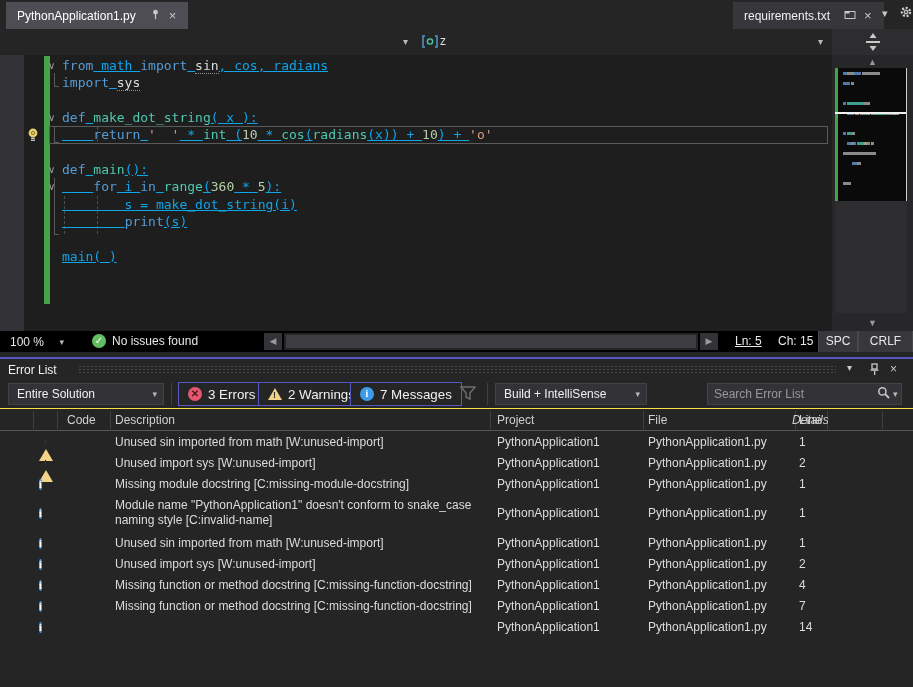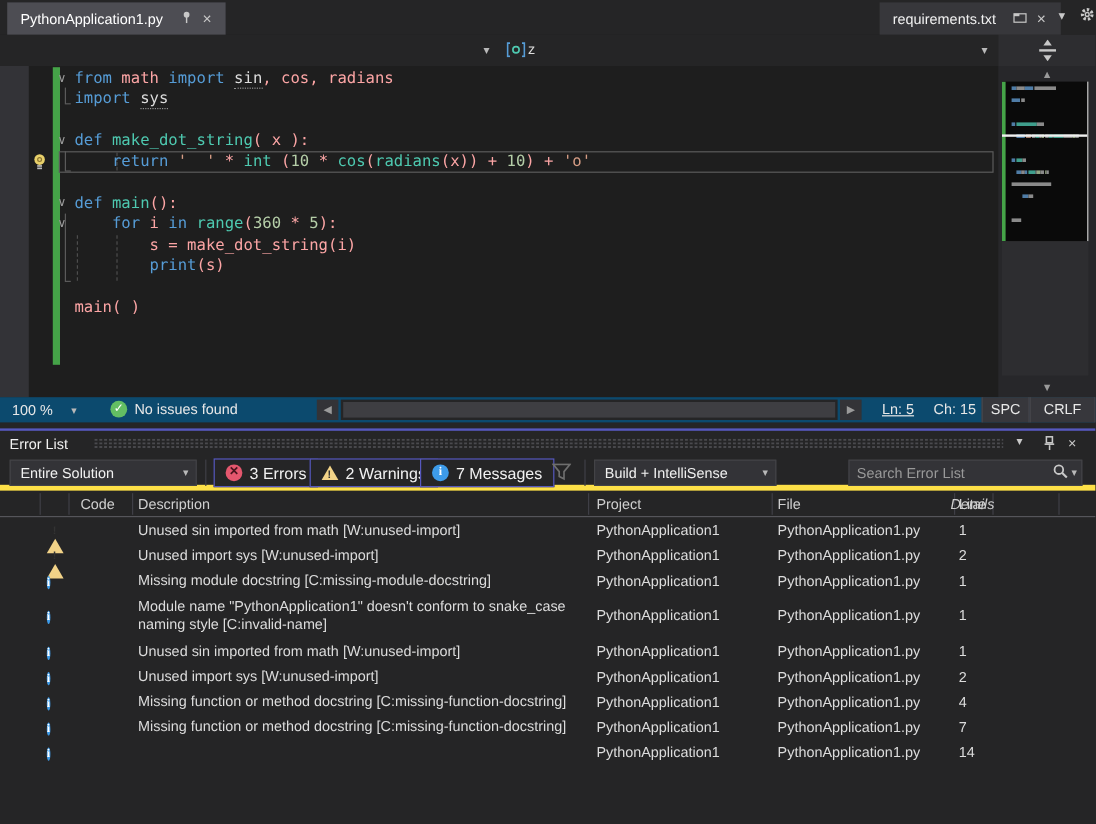--- a/index.html
+++ b/index.html
@@ -32,7 +32,7 @@
   .change-bar { position:absolute; left:44px; top:1px; width:6px; height:248px; background:#45A348; }
   .code-line { position:absolute; left:62px; height:17px; white-space:pre;
                font-family:"DejaVu Sans Mono","Liberation Mono",monospace; font-size:13px; line-height:17px; }
-  .tok-k { color:#569CD6; } .tok-d { color:#fca5a5; } .tok-f { color:#4EC9B0; }
+  .tok-k { color:#569CD6; } .tok-d { color:#0ea5e9;text-decoration:underline; } .tok-f { color:#4EC9B0; }
   .tok-n { color:#B5CEA8; } .tok-s { color:#D69D85; }
   .tok-u { color:#DCDCDC; border-bottom:1px dotted #929292; }
   .fold-glyph { position:absolute; left:48px; width:12px; color:#9B9B9B; font-size:10px; line-height:17px; }

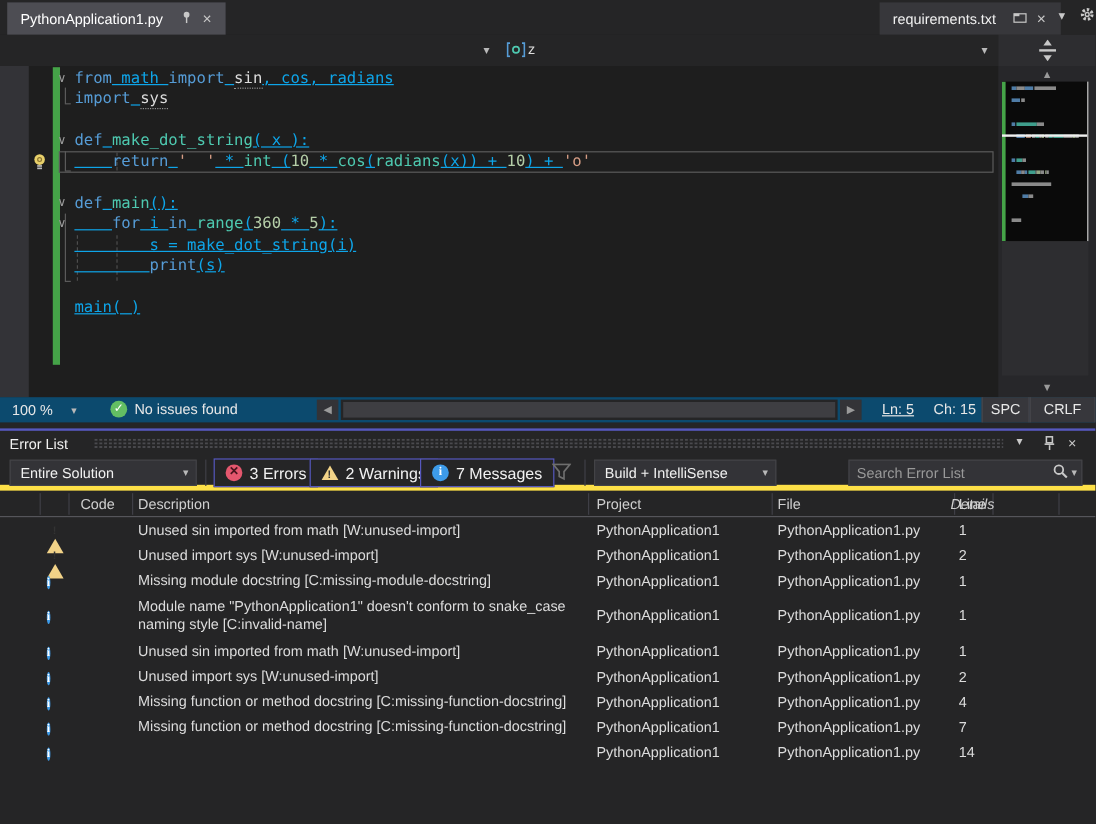--- a/index.html
+++ b/index.html
@@ -53,7 +53,7 @@
   .rail-track { position:absolute; left:3px; top:146px; width:72px; height:112px; background:#2D2D30; }
 
   
-  .statusbar { position:absolute; left:0; top:331px; width:913px; height:21px; background:#0c4a6e;
+  .statusbar { position:absolute; left:0; top:331px; width:913px; height:21px; background:#000000;
                color:#E8E8E8; font-size:12px; }
   .zoom-combo { position:absolute; left:2px; top:2px; width:66px; height:17px; display:flex;
                 align-items:center; padding:0 4px 0 8px; }

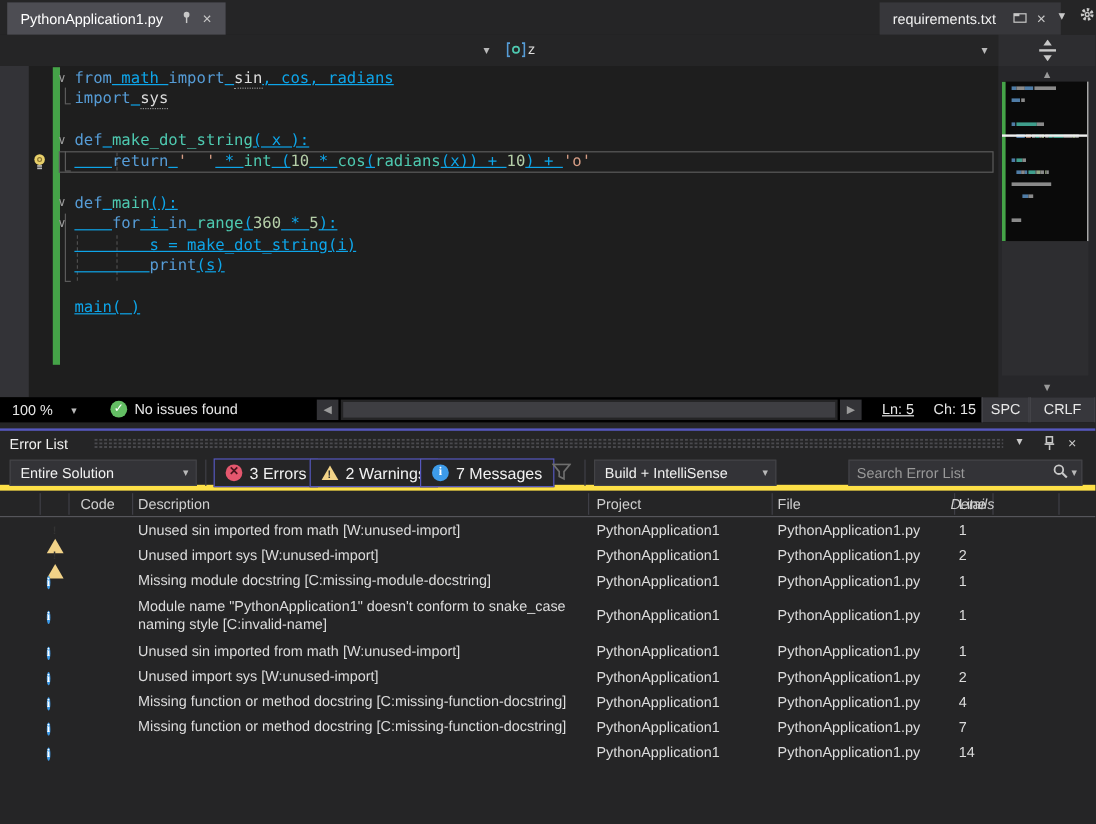--- a/index.html
+++ b/index.html
@@ -76,7 +76,7 @@
   .el-dots { position:absolute; left:78px; top:6px; width:758px; height:9px;
              background-image:radial-gradient(#4A4A4E 1px, transparent 1px); background-size:4px 3px; }
   .el-ticon { position:absolute; top:3px; color:#C8C8C8; font-size:12px; cursor:pointer; }
-  .el-toolbar { position:absolute; left:0; top:20px; width:913px; height:30px; border-bottom:5px solid #fde047; }
+  .el-toolbar { position:absolute; left:0; top:20px; width:913px; height:30px; border-bottom:1px solid #fde047; }
   .combo { position:absolute; top:4px; height:22px; background:#333337; border:1px solid #434346;
            display:flex; align-items:center; padding:0 6px 0 8px; color:#F1F1F1; }
   .combo .chev { margin-left:auto; color:#B9B9B9; font-size:9px; }

